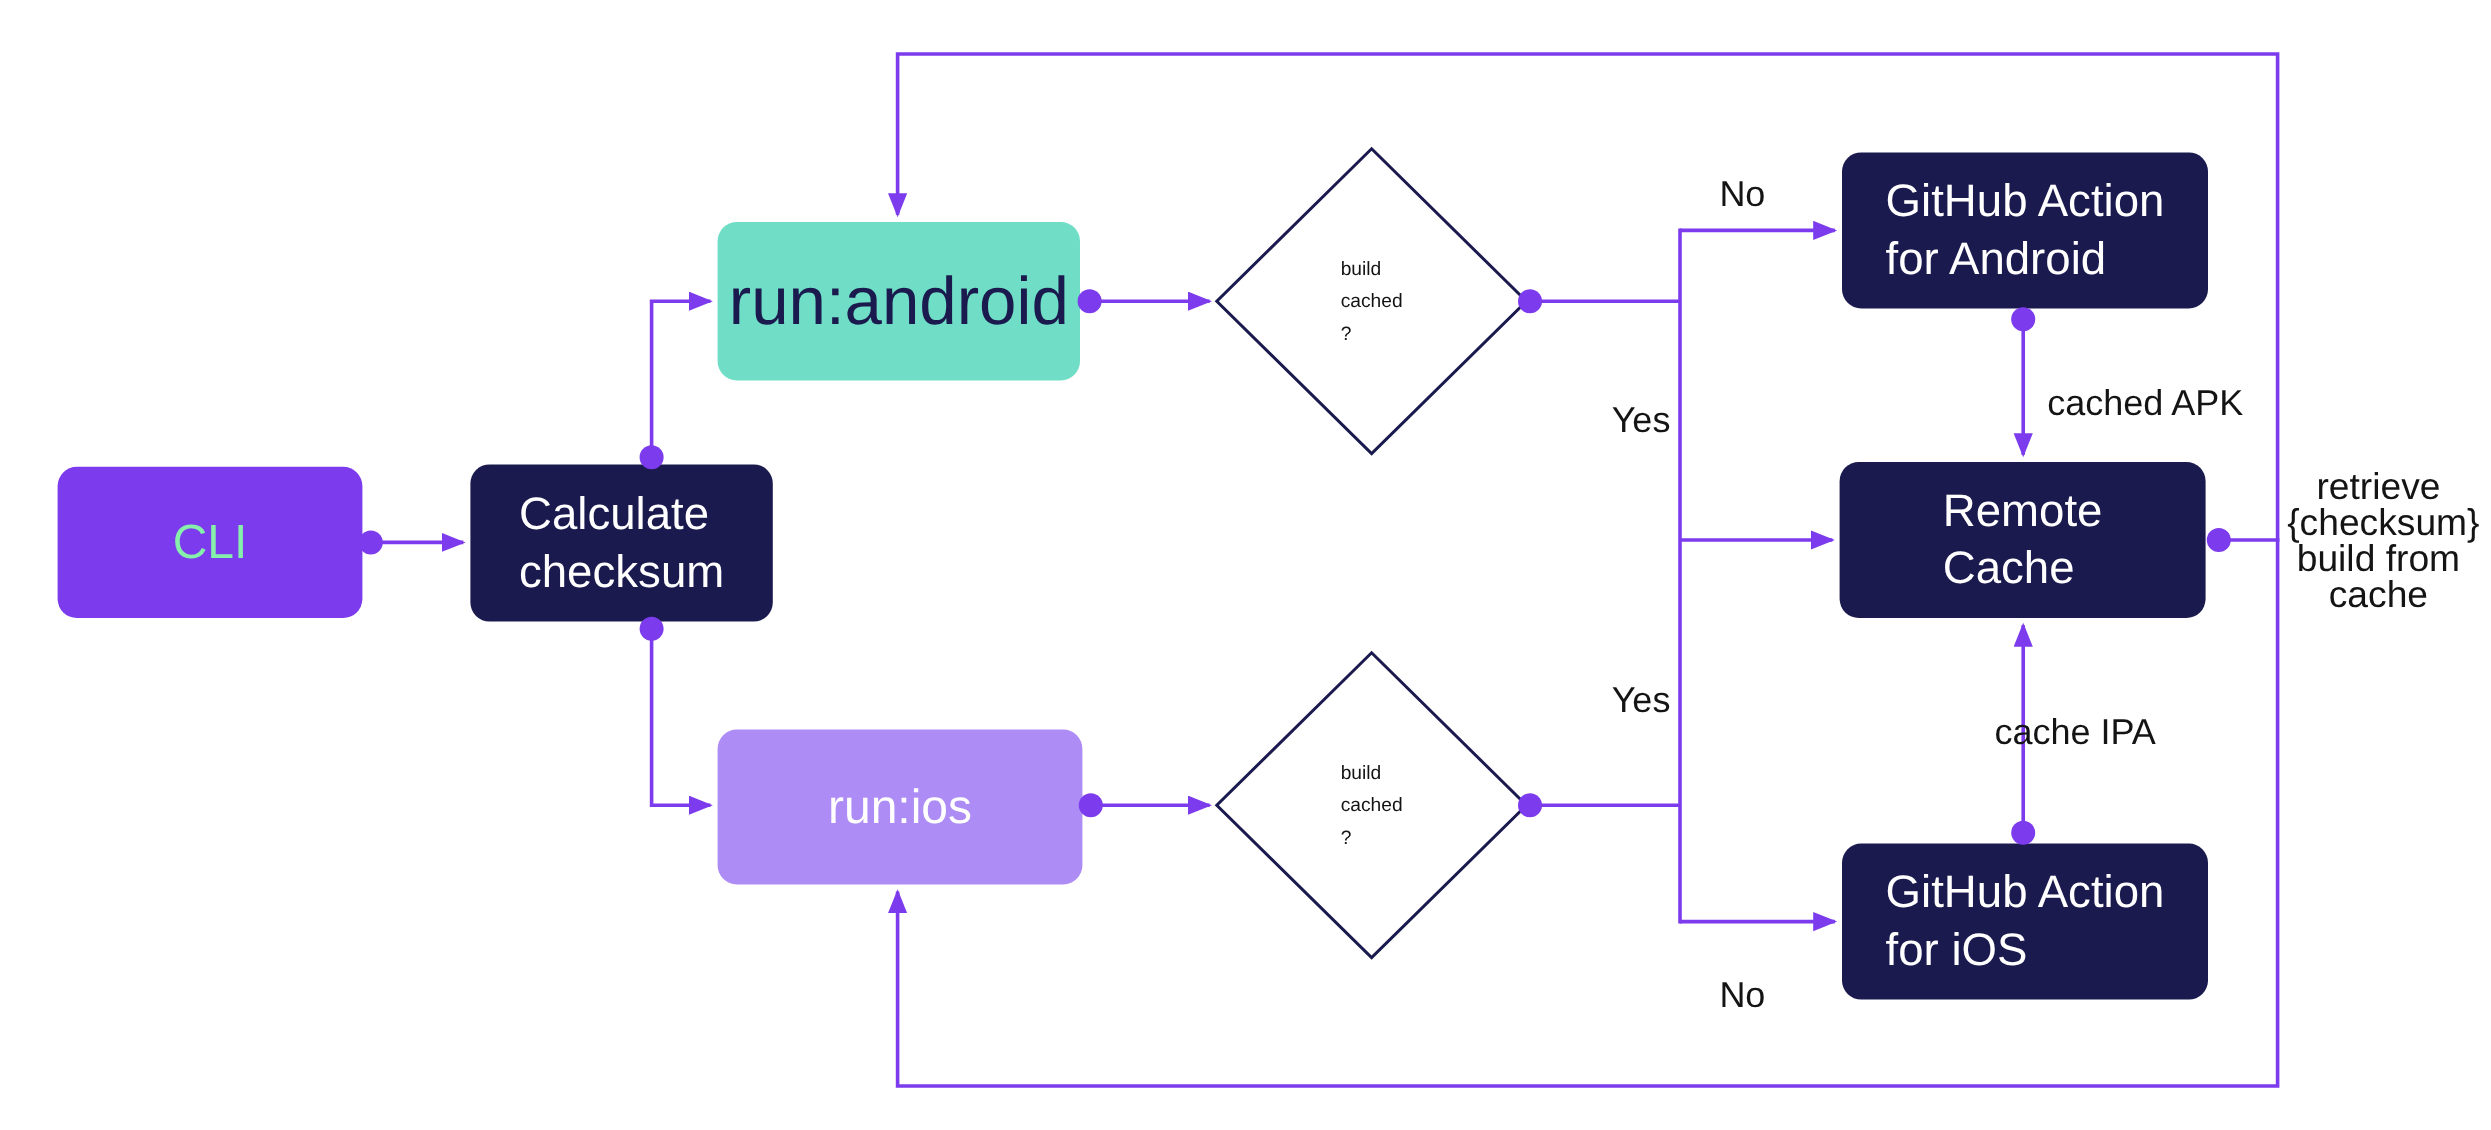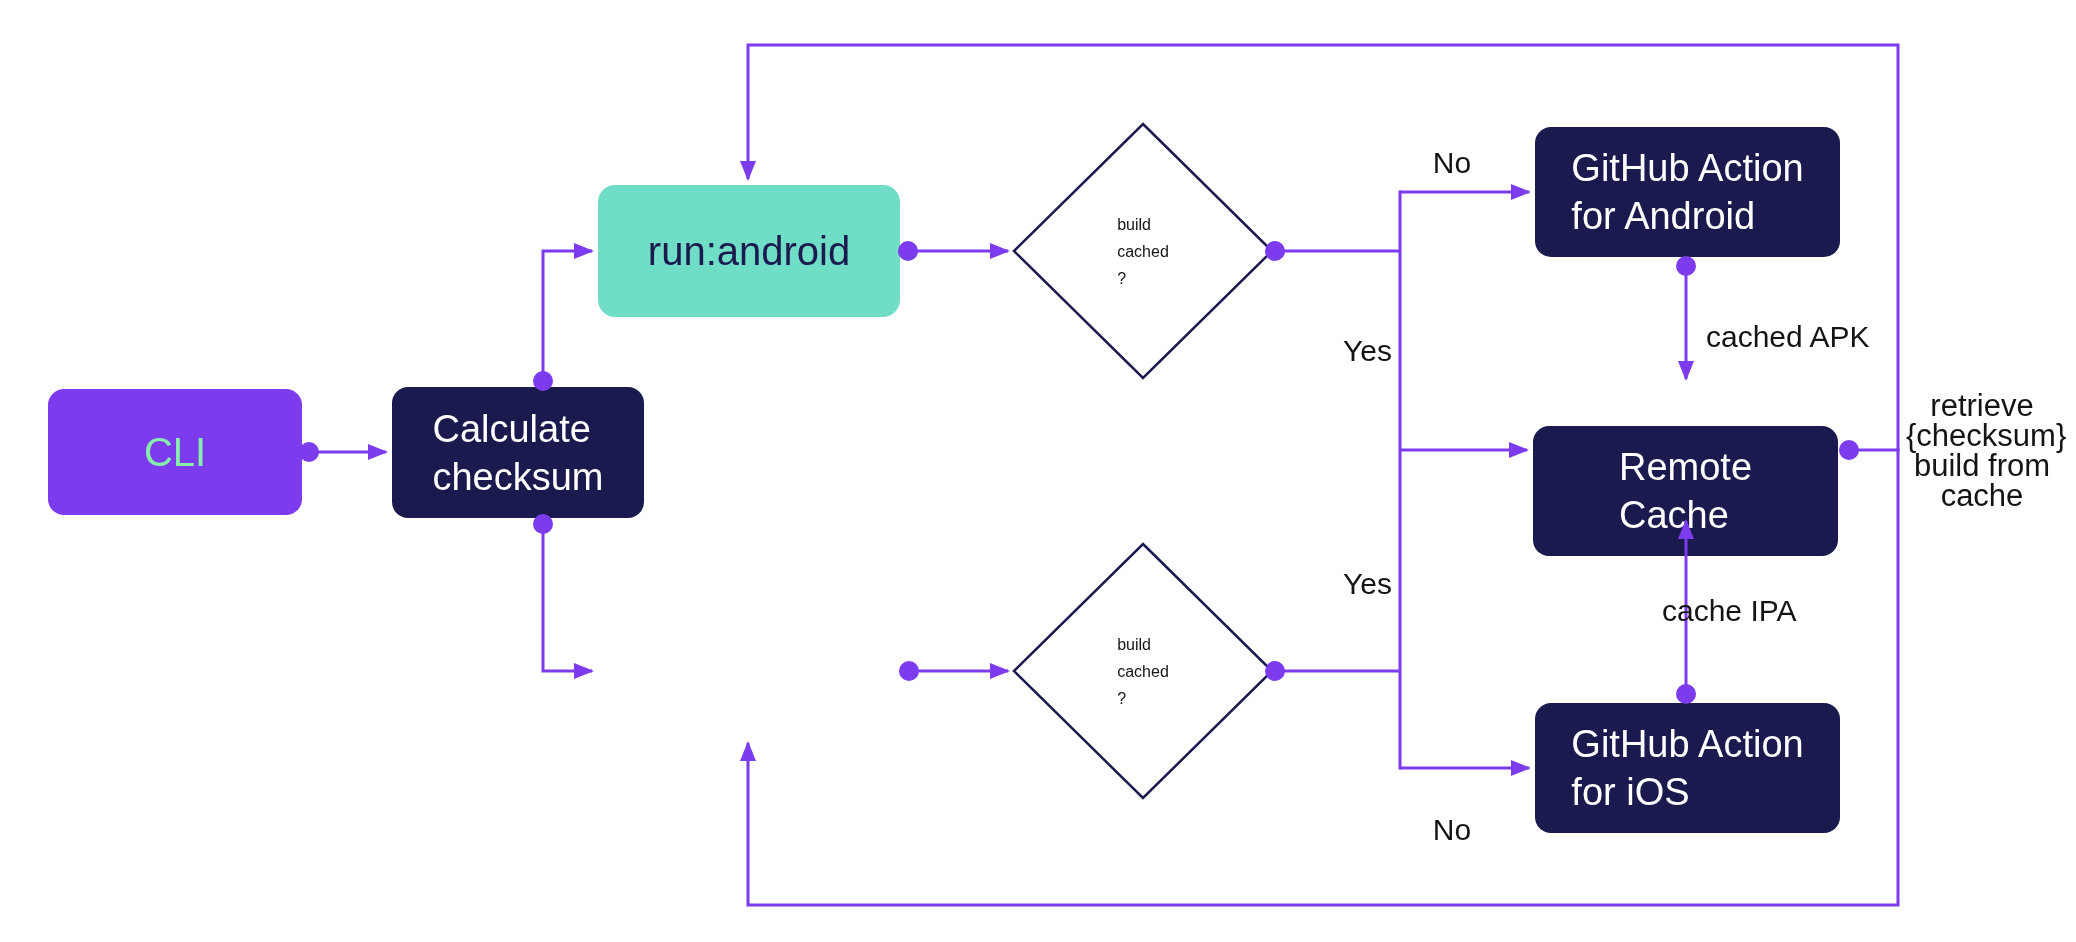--- a/index.html
+++ b/index.html
@@ -23,7 +23,7 @@
   }
   .purple-box{background:var(--accent_purple);color:#86efac;font-size:40px;}
   .navy-box{background:var(--dark_navy);color:#fff;}
-  .teal-box{background:var(--teal);color:var(--dark_navy);font-size:40px;border-radius:17px;}
+  .teal-box{background:var(--teal);color:var(--dark_navy);font-size:56px;}
   .lavender-box{background:var(--lavender);color:#fff;font-size:40px;}
   .diamond-label{
     position:absolute;display:flex;align-items:center;justify-content:center;

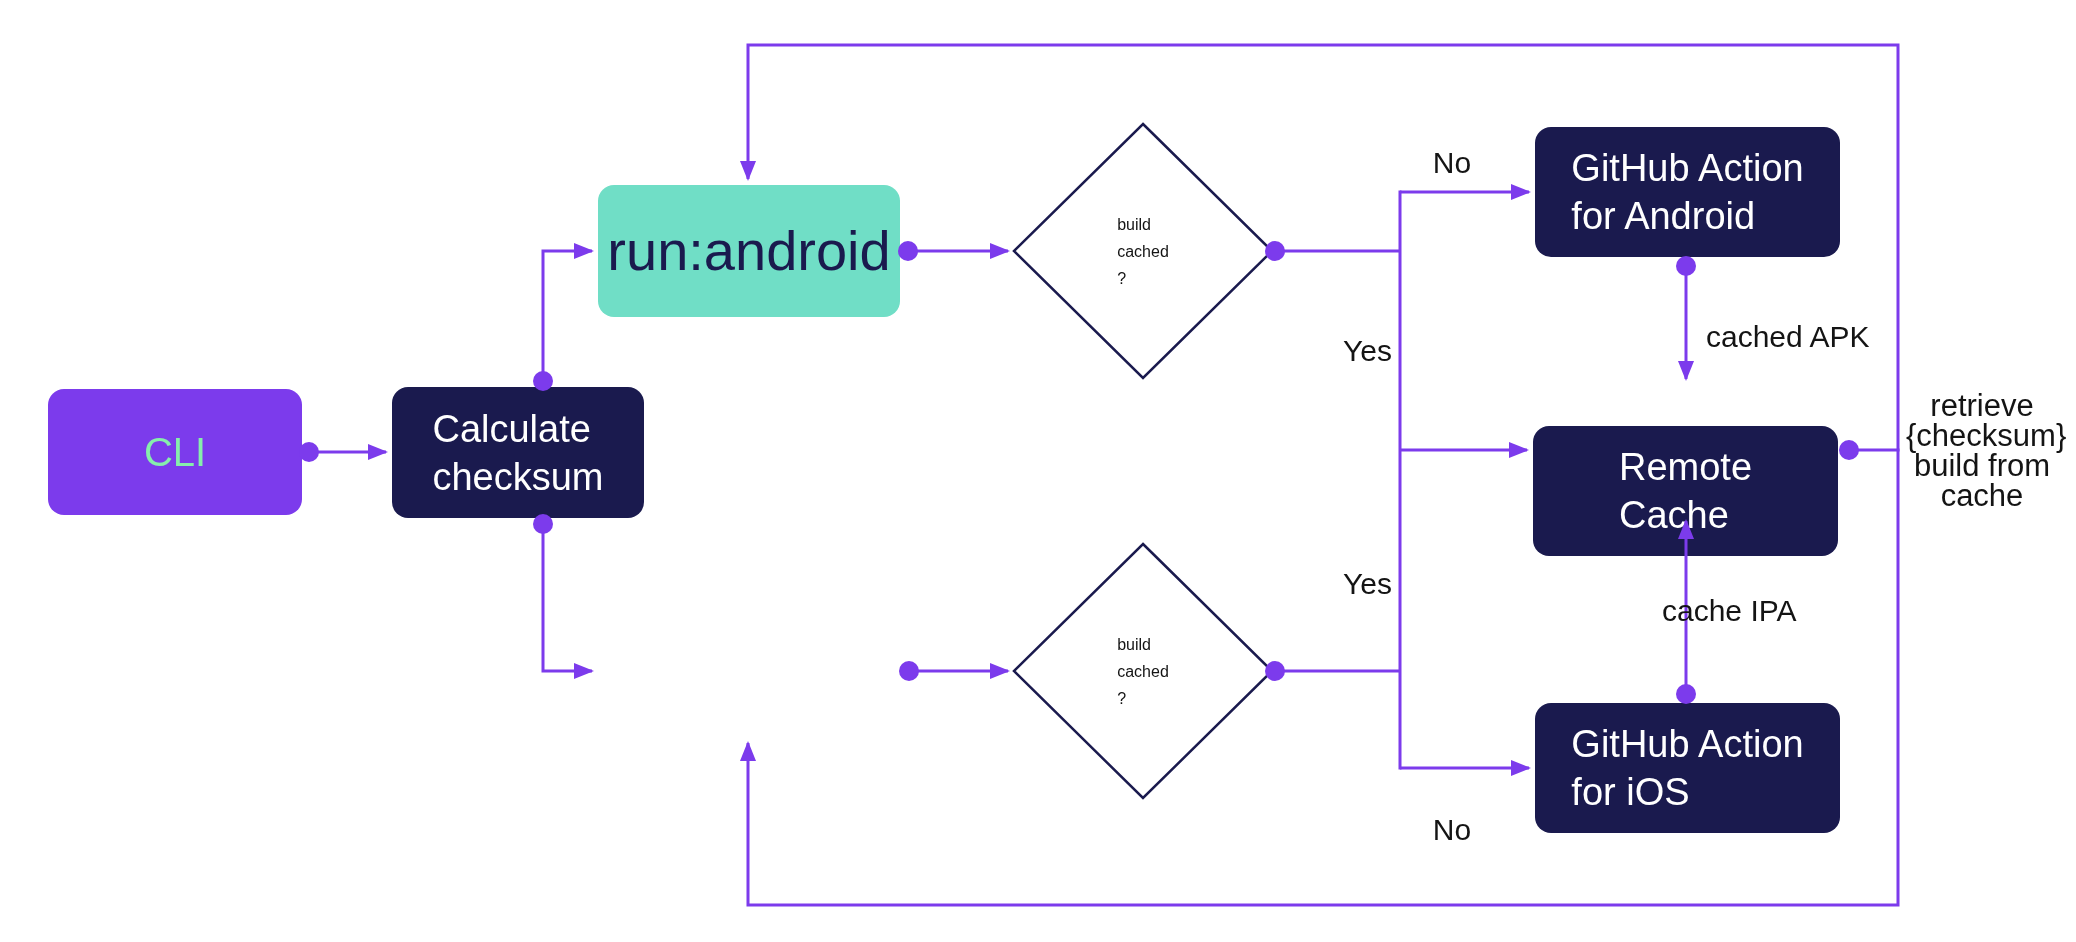--- a/index.html
+++ b/index.html
@@ -60,7 +60,7 @@
     <div class="node navy-box" style="left:1535px;top:127px;width:305px;height:130px;">GitHub Action
 for Android</div>
 
-    <div class="node navy-box" style="left:1533px;top:385px;width:305px;height:130px;margin-top:41px;">Remote
+    <div class="node navy-box" style="left:1533px;top:385px;width:305px;height:130px;">Remote
 Cache</div>
 
     <div class="node navy-box" style="left:1535px;top:703px;width:305px;height:130px;">GitHub Action

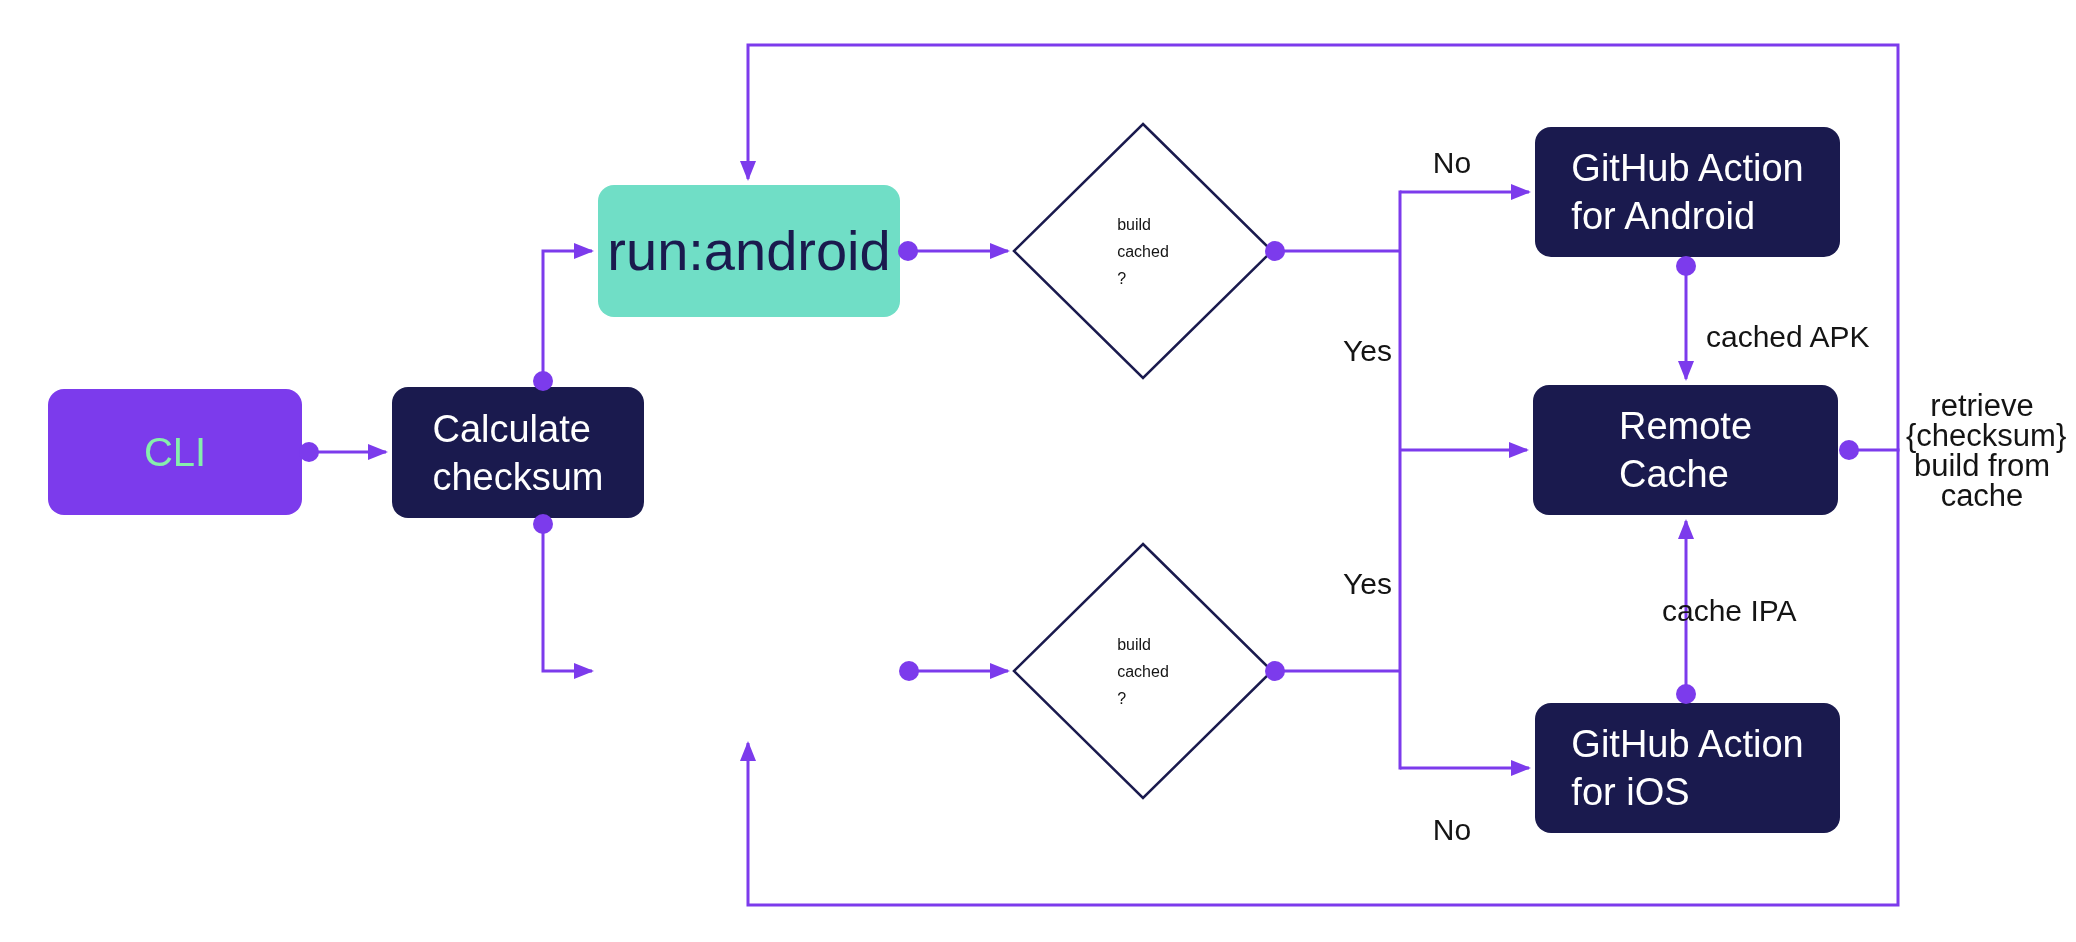--- a/index.html
+++ b/index.html
@@ -56,6 +56,7 @@
 
     <div class="node teal-box" style="left:598px;top:185px;width:302px;height:132px;">run:android</div>
 
+    <div class="node lavender-box" style="left:598px;top:608px;width:304px;height:129px;">run:ios</div>
 
     <div class="node navy-box" style="left:1535px;top:127px;width:305px;height:130px;">GitHub Action
 for Android</div>

